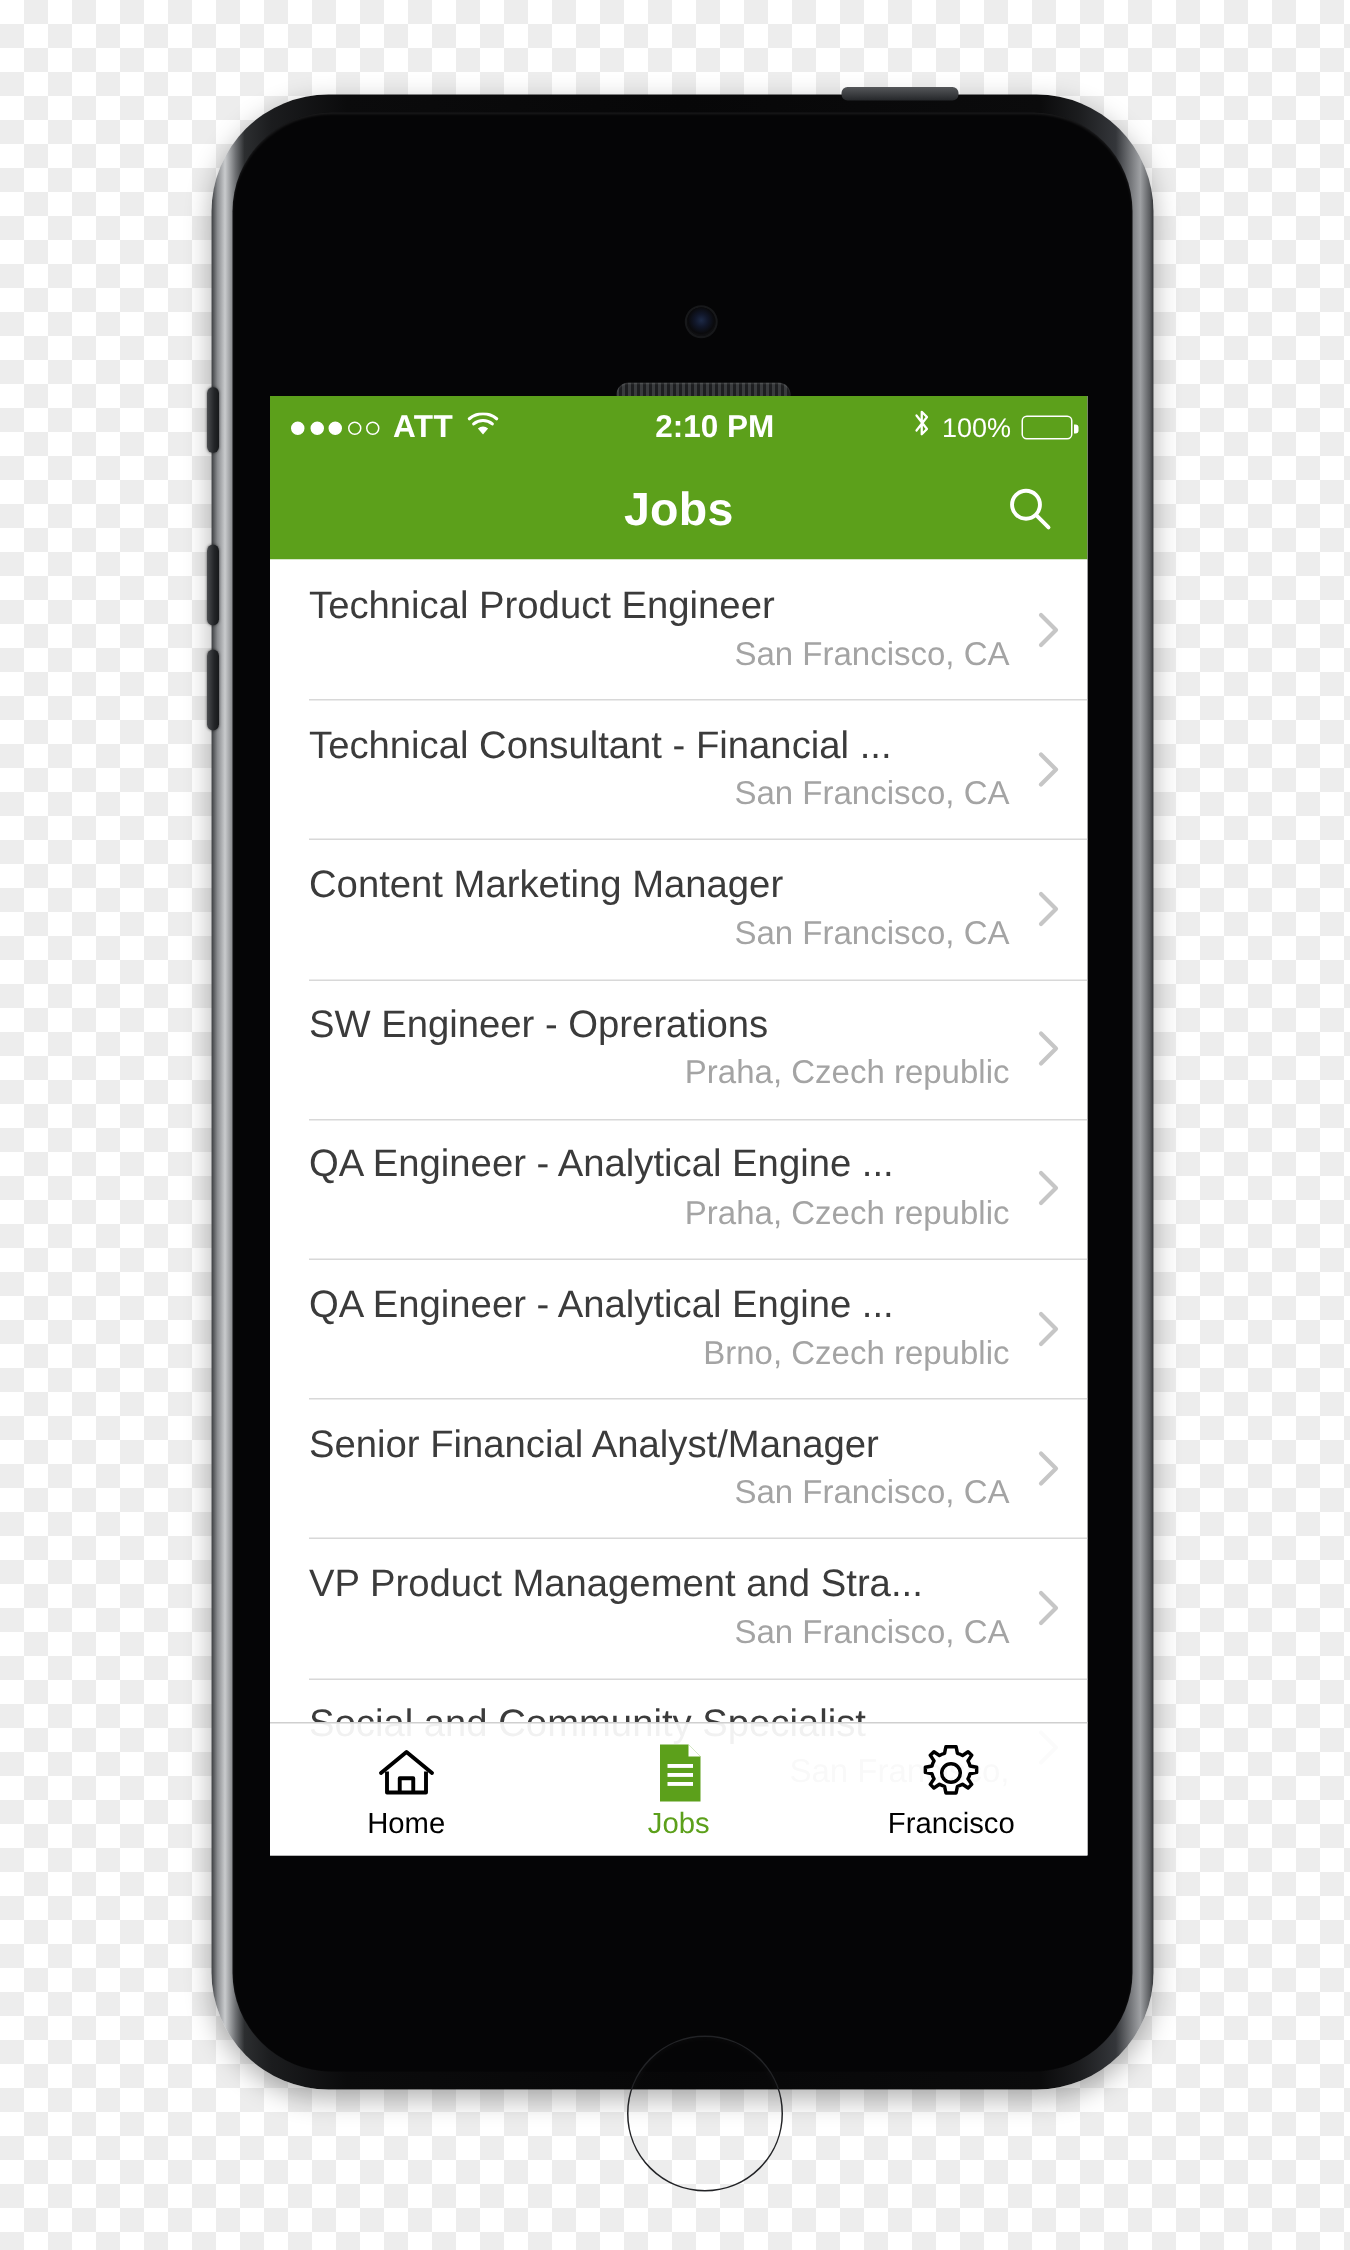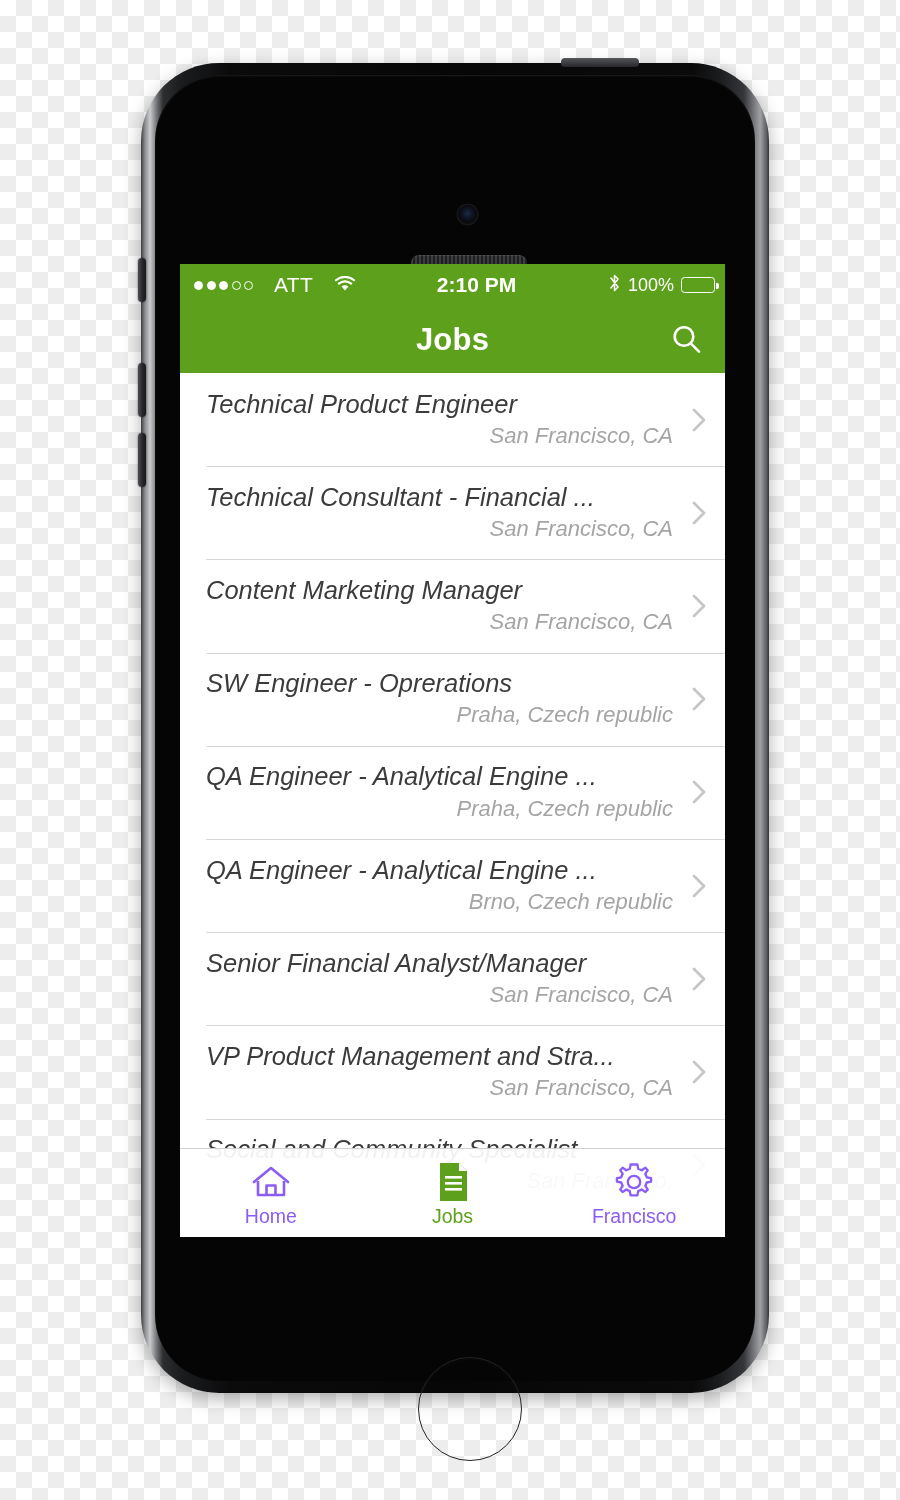--- a/index.html
+++ b/index.html
@@ -118,7 +118,8 @@
     left: 14px;
     display: flex;
     align-items: center;
-    gap: 21px;
+    gap: 9px;
+    font-weight: bold;
   }
   .dots { display: flex; align-items: center; gap: 3.5px; }
   .dot {

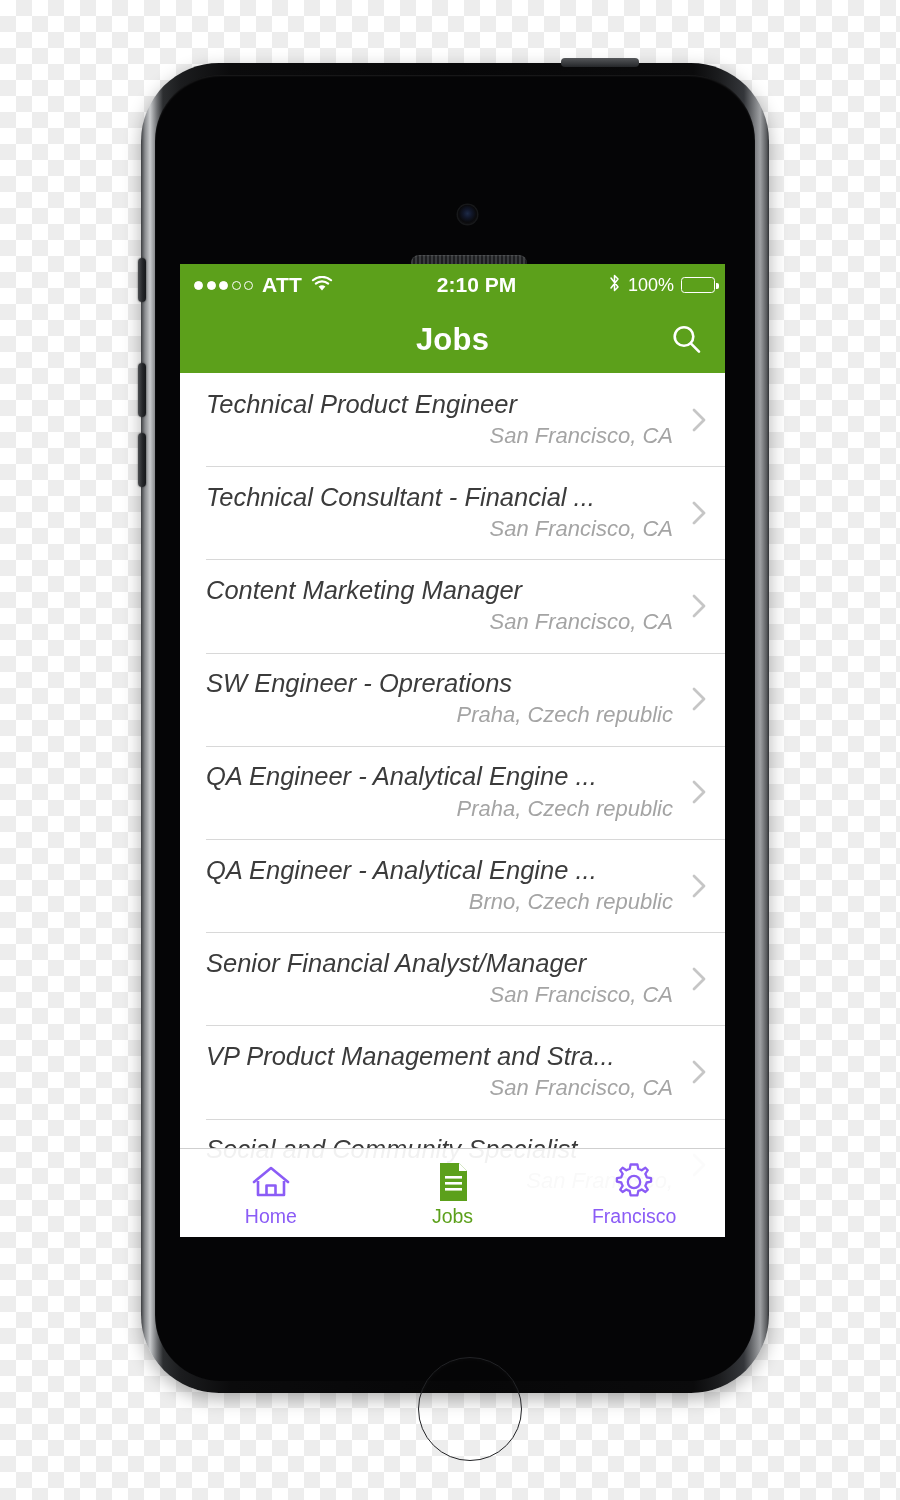--- a/index.html
+++ b/index.html
@@ -208,7 +208,6 @@
     padding: 0 0 0 26px;
     box-sizing: border-box;
     cursor: pointer;
-    font-style: italic;
   }
   .job-row + .job-row::before {
     content: "";

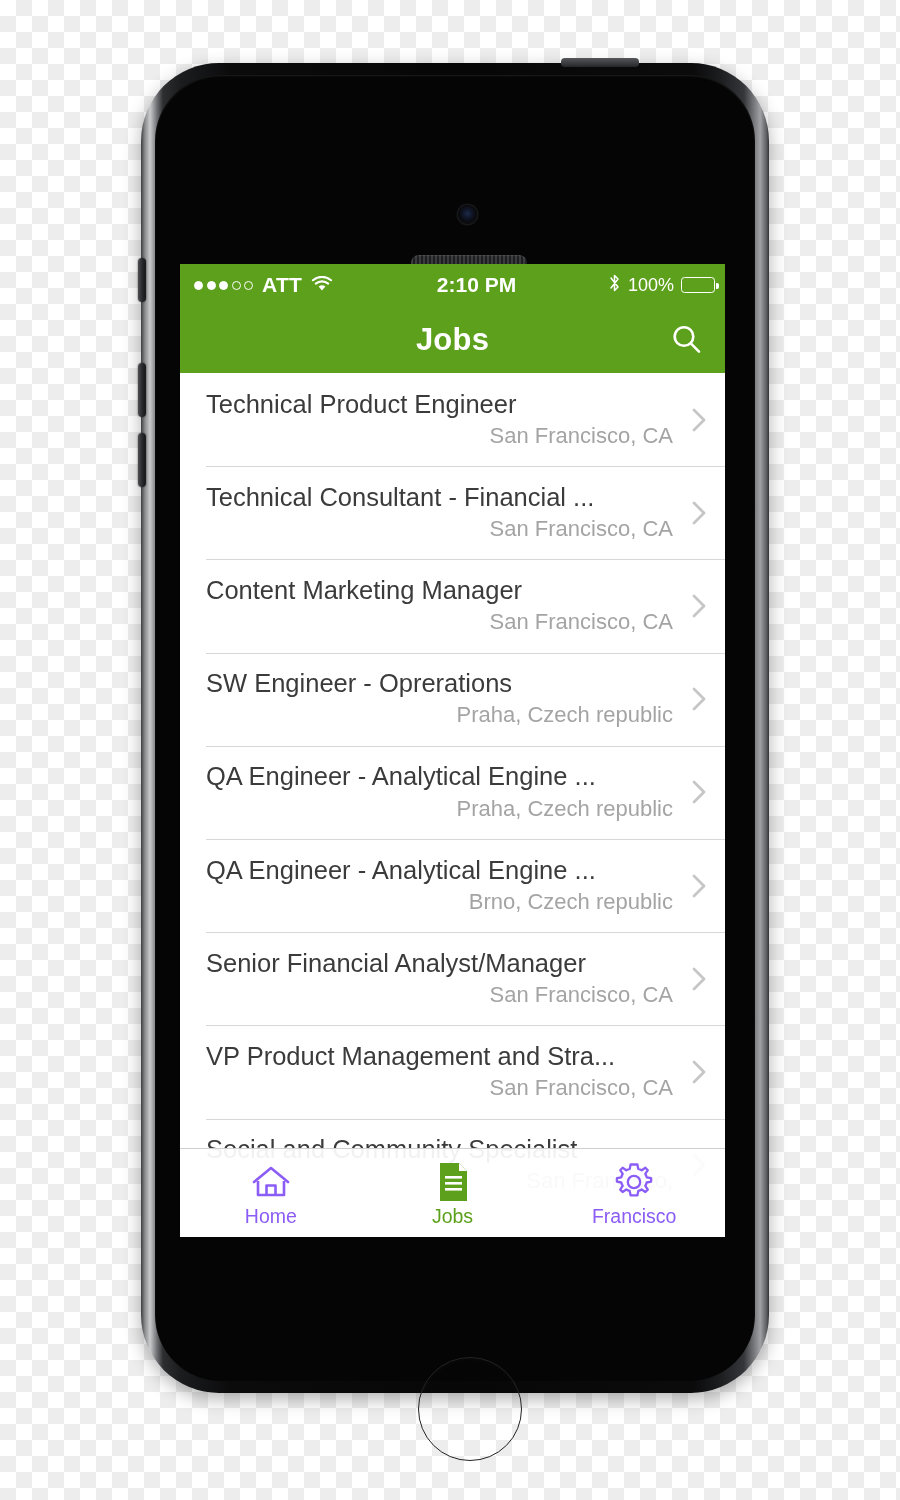--- a/index.html
+++ b/index.html
@@ -260,7 +260,7 @@
     justify-content: center;
     gap: 3px;
     cursor: pointer;
-    color: #8b5cf6;
+    color: #000000;
   }
   .tab-item.active { color: #5CA01B; }
   .tab-icon {

